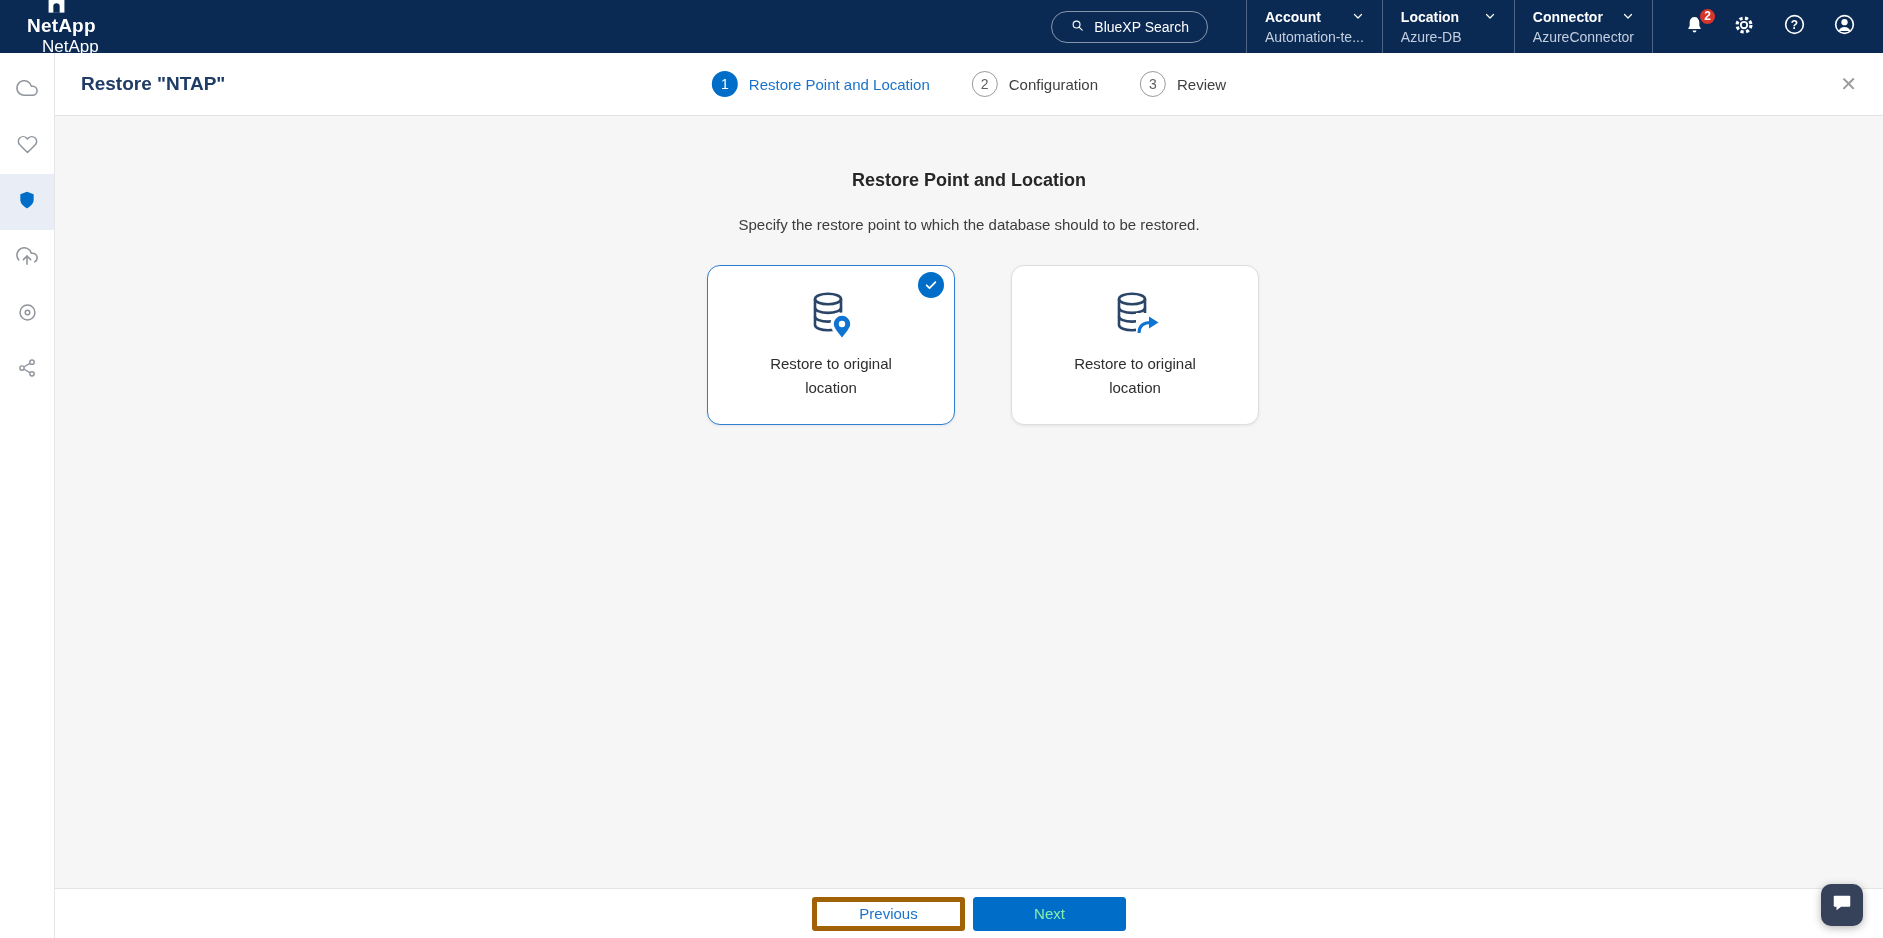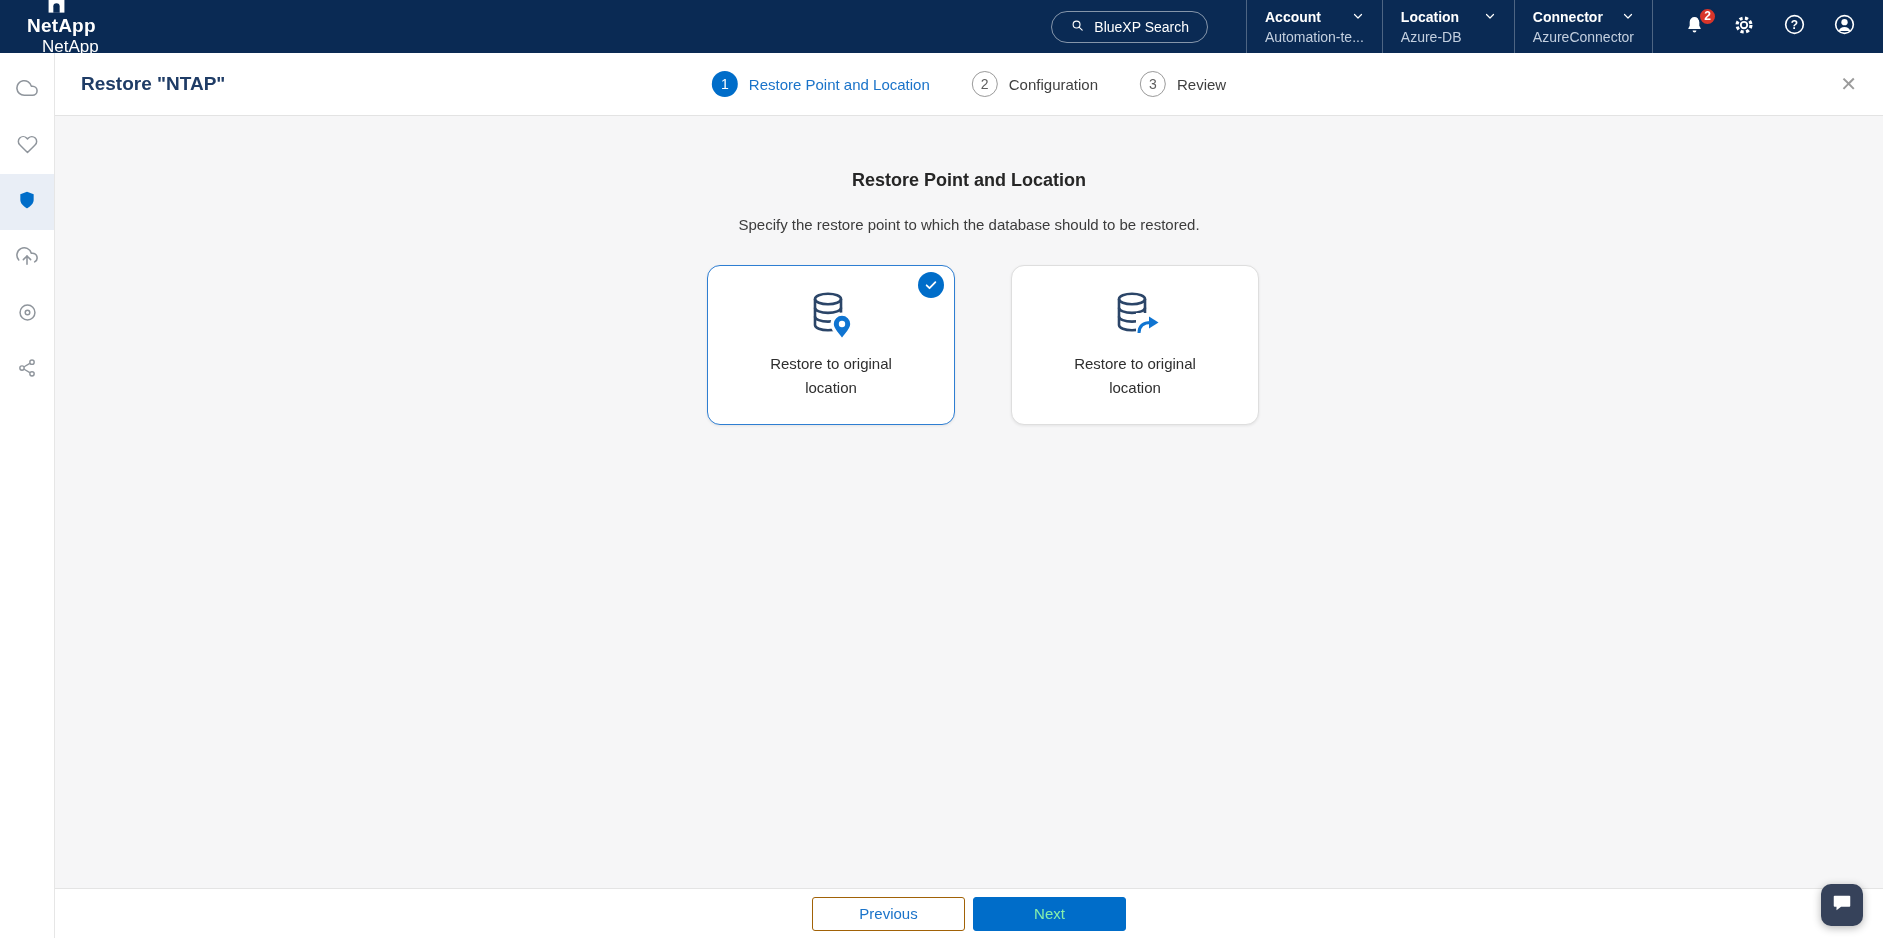--- a/index.html
+++ b/index.html
@@ -82,7 +82,7 @@
     align-items:center; justify-content:center; gap:8px; position:relative; }
   .btn { height:34px; width:153px; font-size:15px; border-radius:3px; cursor:pointer;
     display:flex; align-items:center; justify-content:center; font-family:inherit; }
-  .btn-prev { background:#fff; border:1px solid #a16207; color:#1a73c9; }
+  .btn-prev { background:#fff; border:5px solid #a16207; color:#1a73c9; }
   .btn-next { background:var(--accent,#006dc9); border:1px solid var(--accent,#006dc9); color:#86efac; }
 
   .chat-launcher { position:absolute; right:20px; bottom:12px; width:42px; height:42px; border-radius:10px;

